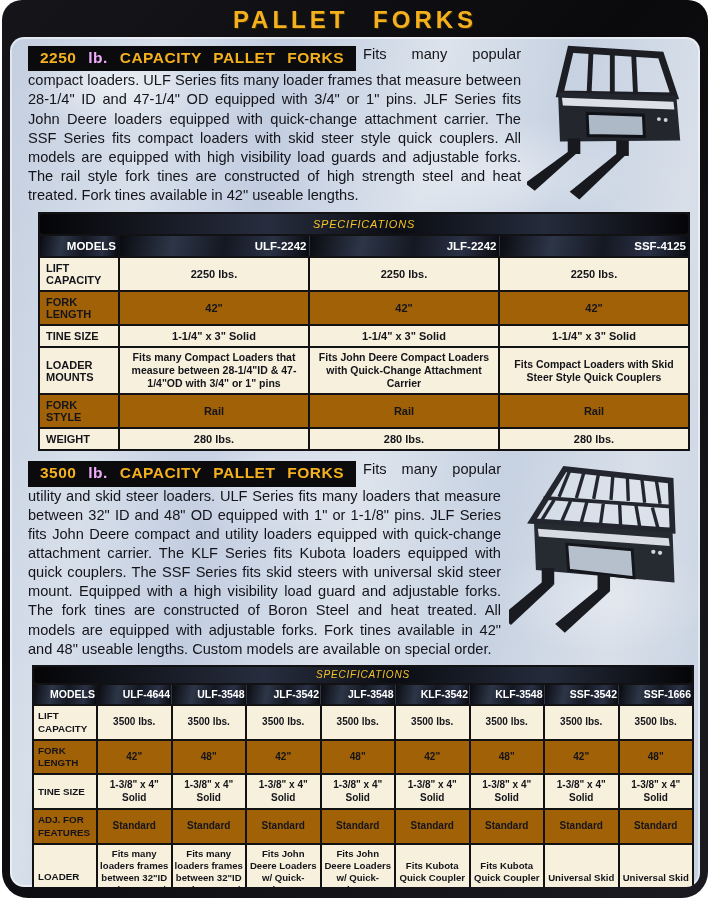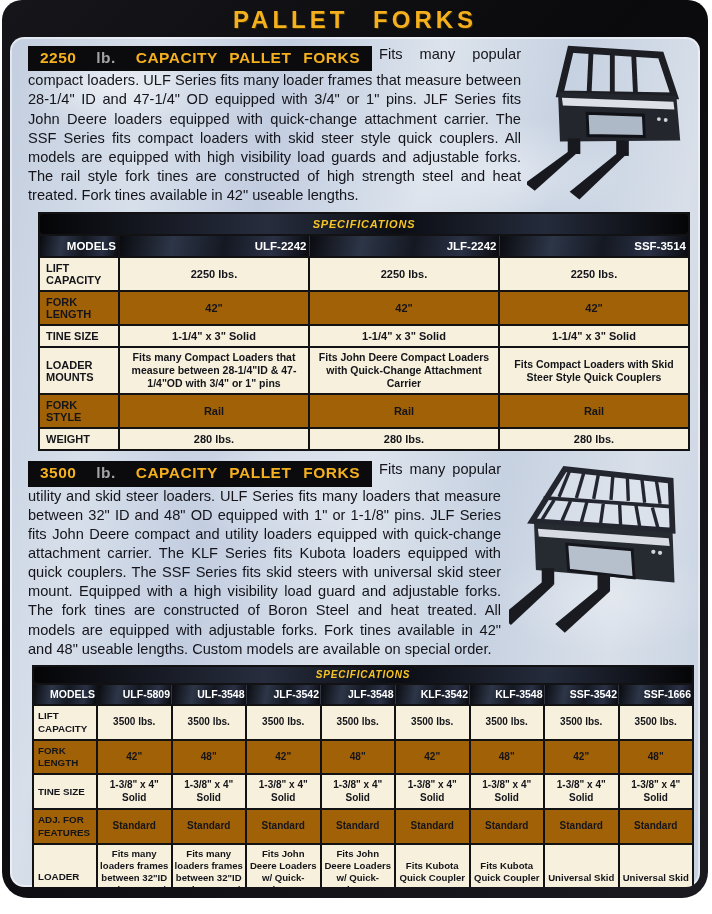--- a/index.html
+++ b/index.html
@@ -44,7 +44,7 @@
     word-spacing:7px;vertical-align:-4px;white-space:nowrap;
   }
   .b-cap,.b-label{color:#F5B01E;margin-top:24px;}
-  .b-unit{color:#a3a3a3;margin:0 8px;}
+  .b-unit{color:#f0abfc;margin:0 0;}
   table.spec-table{
     border-collapse:collapse;table-layout:fixed;background:#0d0d10;
     clear:both;border:2px solid #121215;

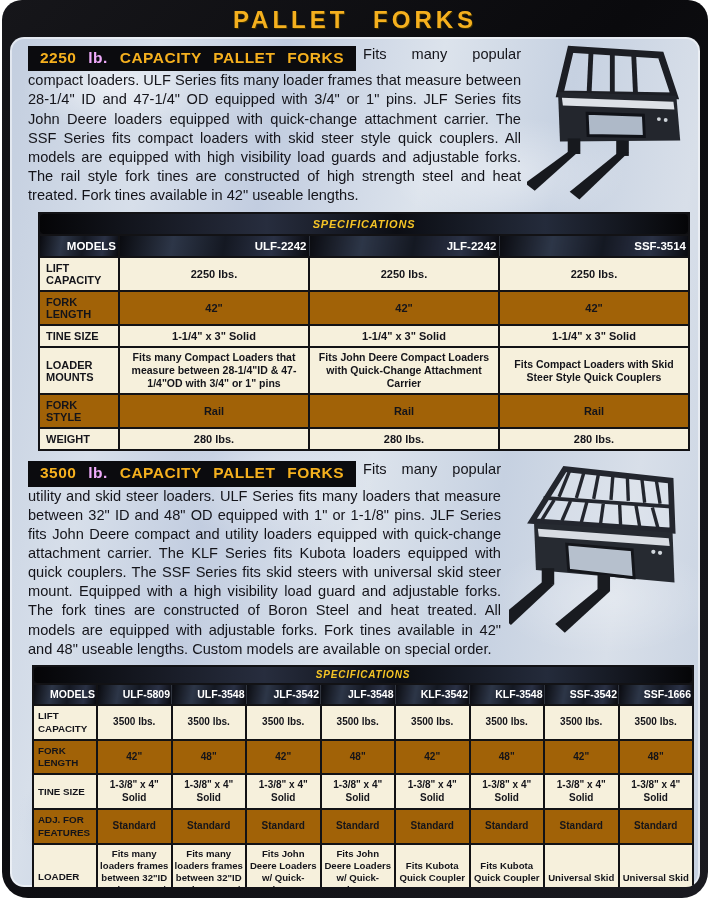--- a/index.html
+++ b/index.html
@@ -54,7 +54,7 @@
   .spec-table td{border:2px solid #121215;overflow:hidden;}
   td.spec-banner{
     background:linear-gradient(90deg,#050507,#272d3e 35%,#0b0d13 55%,#242b3b 78%,#050507);
-    color:#F5C426;font-style:italic;font-weight:bold;text-align:center;
+    color:#F5C426;font-style:italic;font-weight:normal;text-align:center;
     letter-spacing:.8px;font-size:10.5px;padding:3px 0;border-radius:8px;
   }
   tr.models-row td{

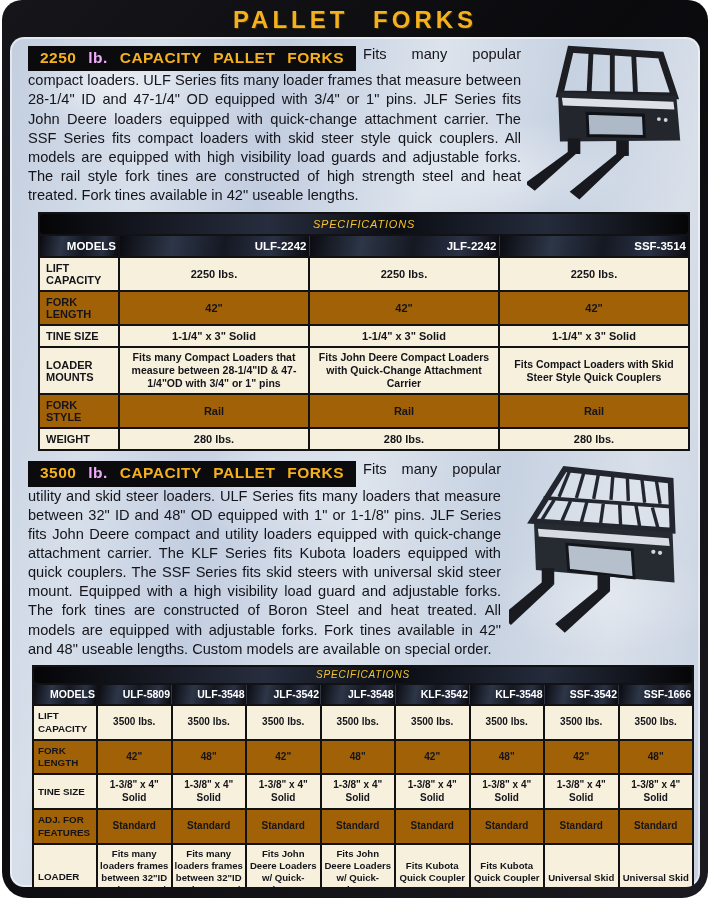--- a/index.html
+++ b/index.html
@@ -124,7 +124,7 @@
               <td class="label-cell">MODELS</td>
               <td class="model-cell">ULF-2242</td>
               <td class="model-cell">JLF-2242</td>
-              <td class="model-cell">SSF-3514</td>
+              <td class="model-cell">SSF-4125</td>
             </tr>
             <tr class="row-cream r0">
               <td class="label-cell">LIFT CAPACITY</td>

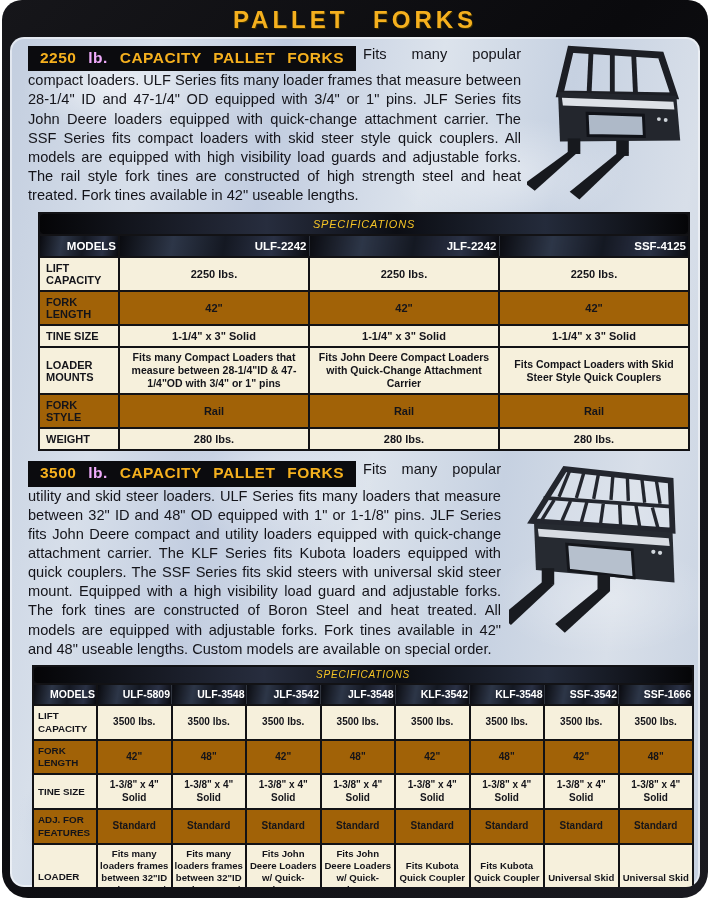--- a/index.html
+++ b/index.html
@@ -220,7 +220,7 @@
             </tr>
             <tr class="models-row">
               <td class="label-cell">MODELS</td>
-              <td class="model-cell">ULF-5809</td>
+              <td class="model-cell">ULF-4644</td>
               <td class="model-cell">ULF-3548</td>
               <td class="model-cell">JLF-3542</td>
               <td class="model-cell">JLF-3548</td>

